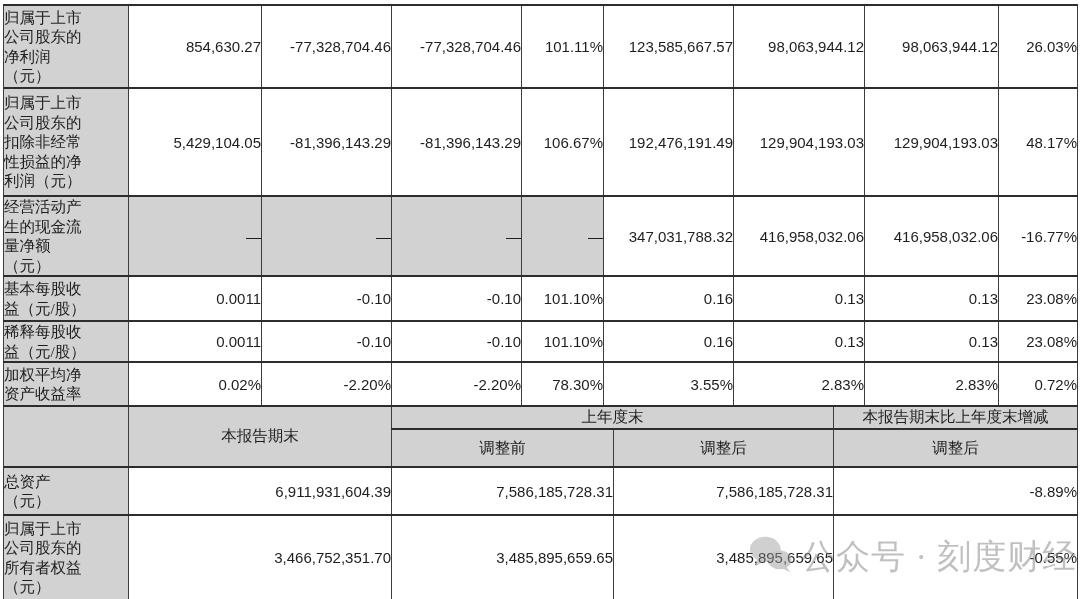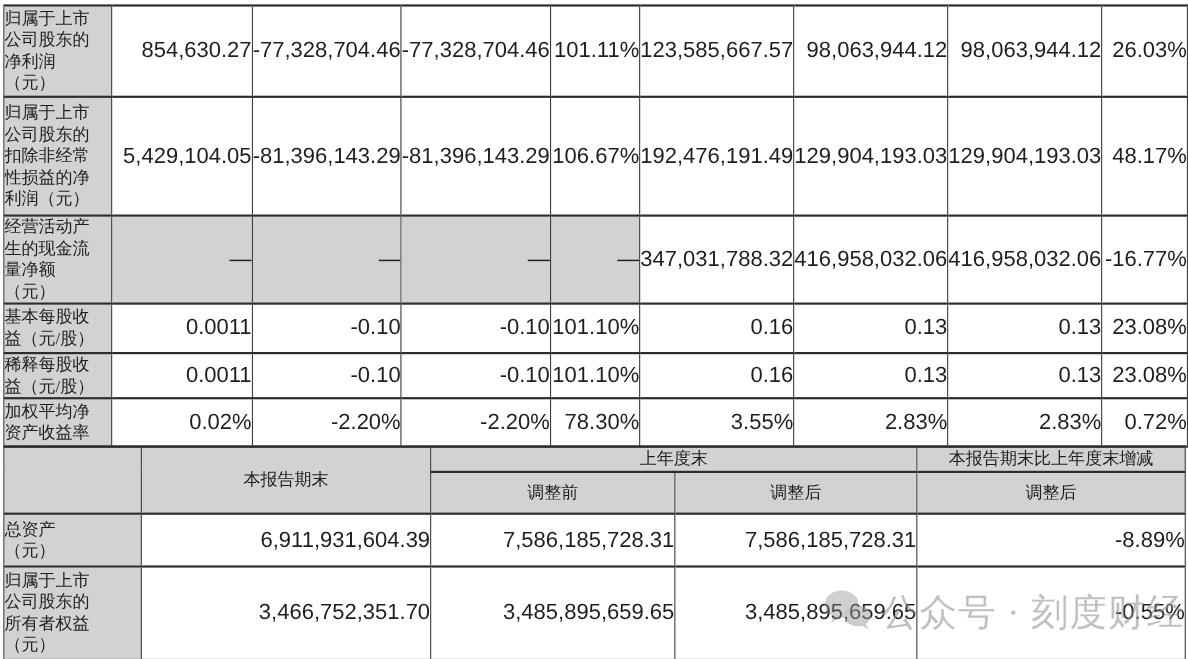--- a/index.html
+++ b/index.html
@@ -24,7 +24,7 @@
     white-space:pre-line;
   }
   
-  .num{text-align:right;padding-right:14px;font-size:20px;}
+  .num{text-align:right;padding-right:14px;font-size:15px;}
   .gray{background:#d2d2d2;}
   .dash{padding-right:22px;}
   

